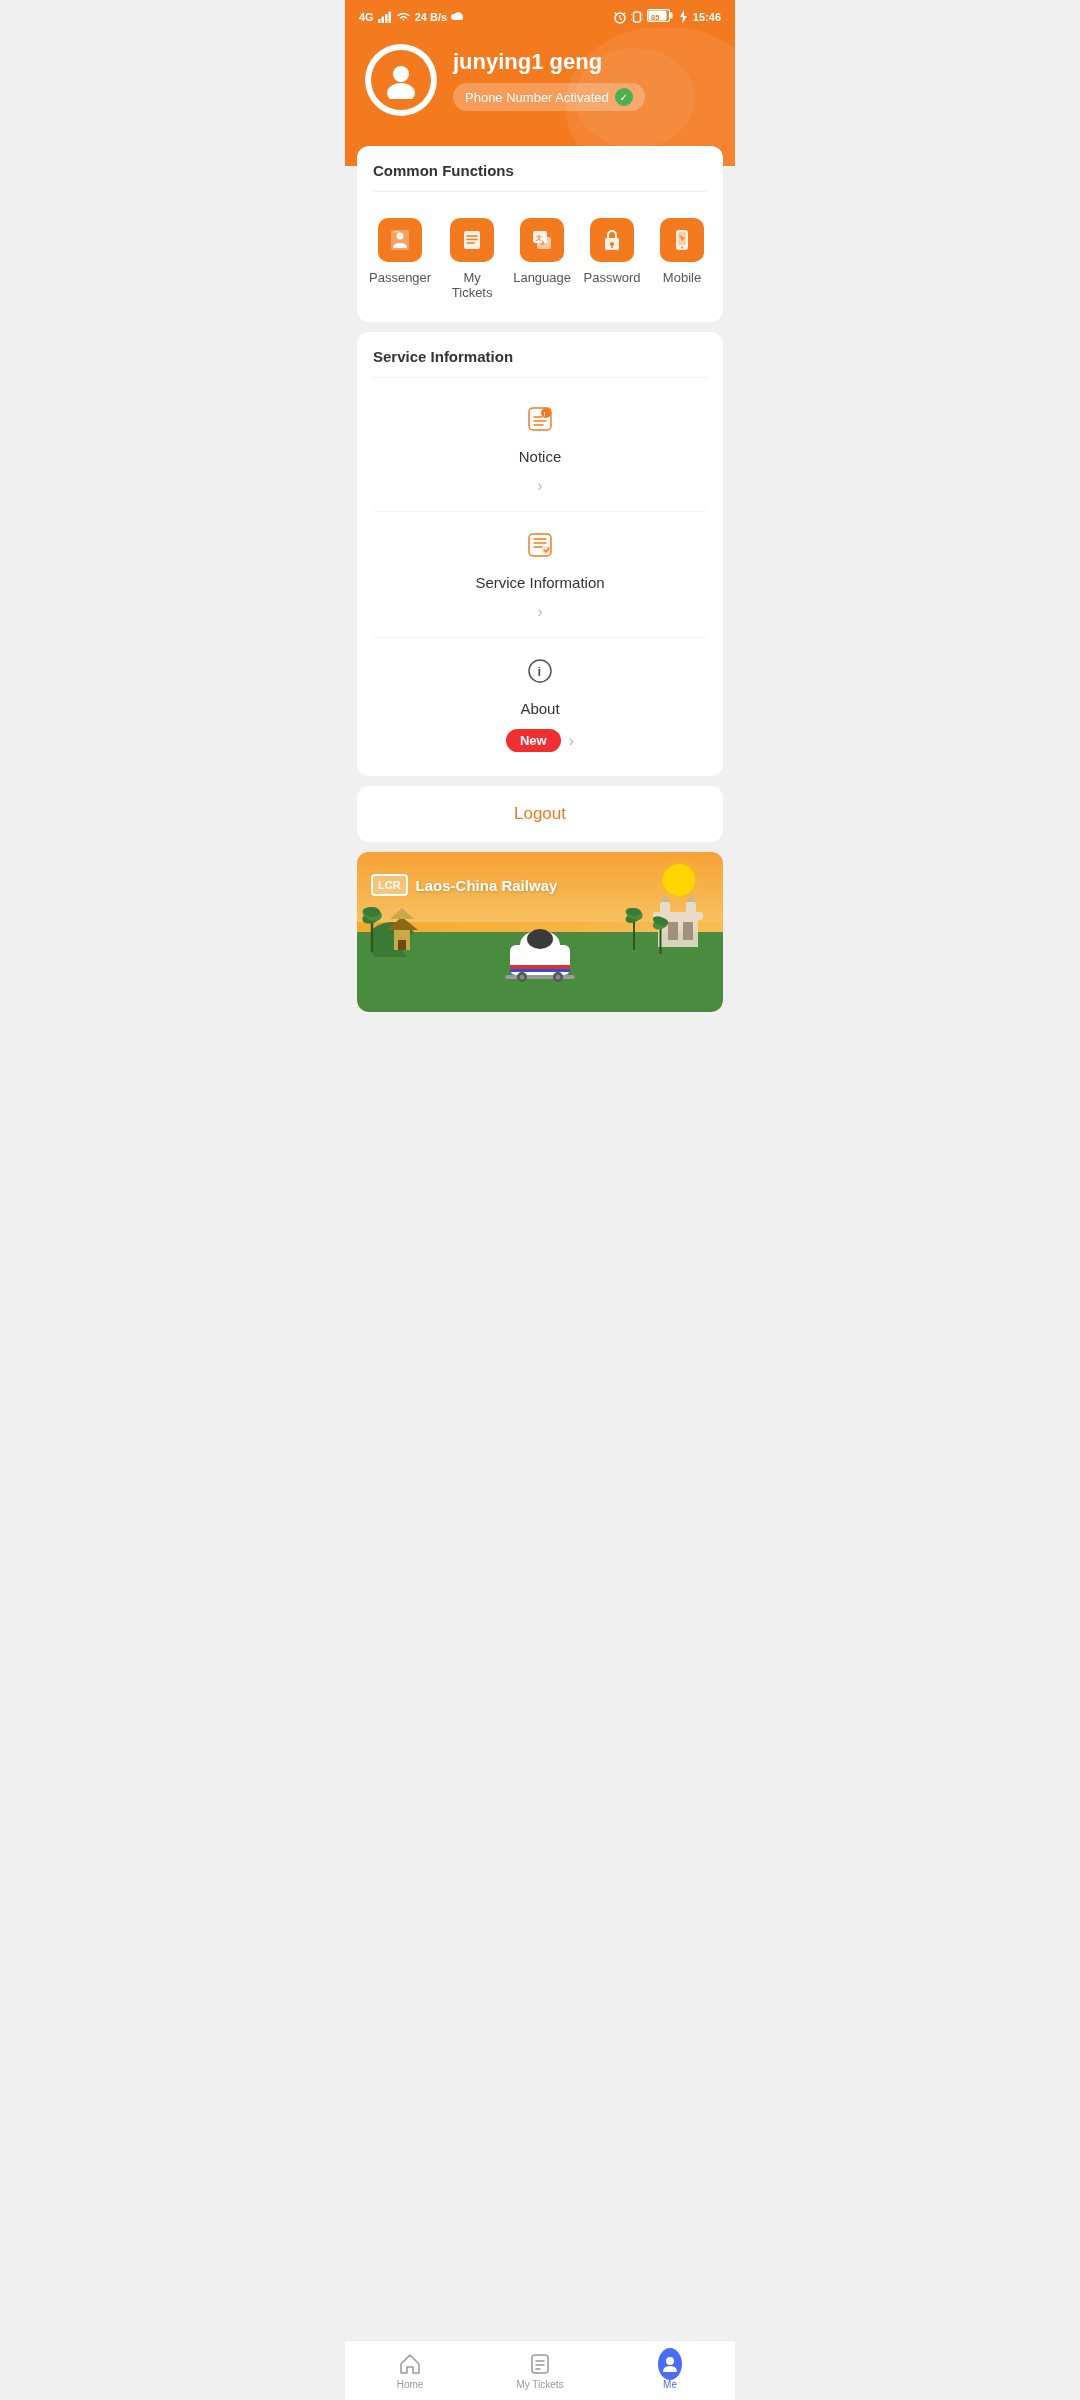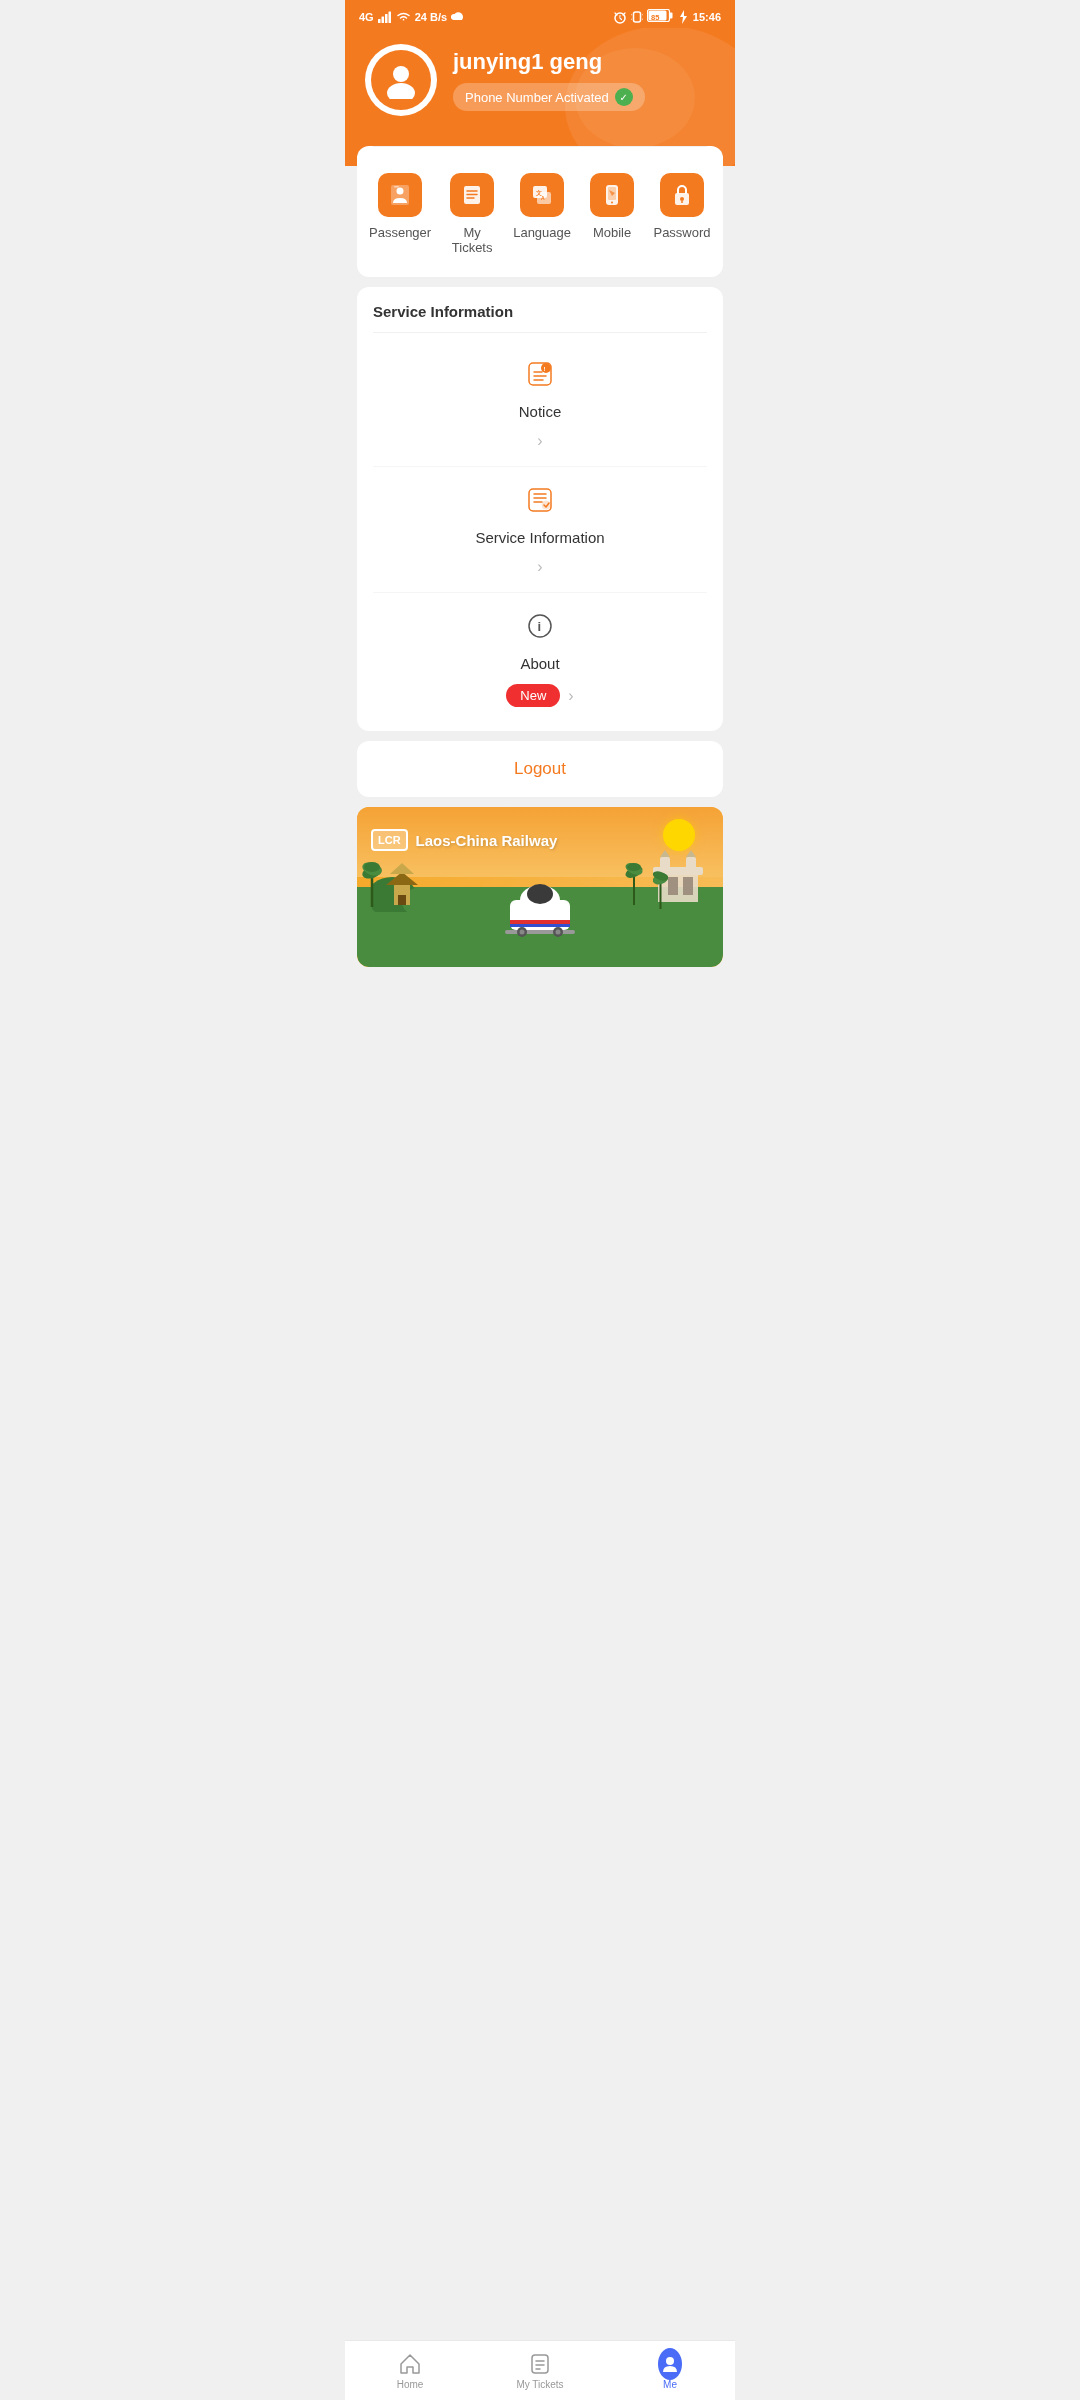--- a/index.html
+++ b/index.html
@@ -428,6 +428,7 @@
 <div class="main-content">
 
   <div class="card">
+    <div class="card-title">Common Functions</div>
     <div class="card-divider"></div>
     <div class="functions-grid">
 

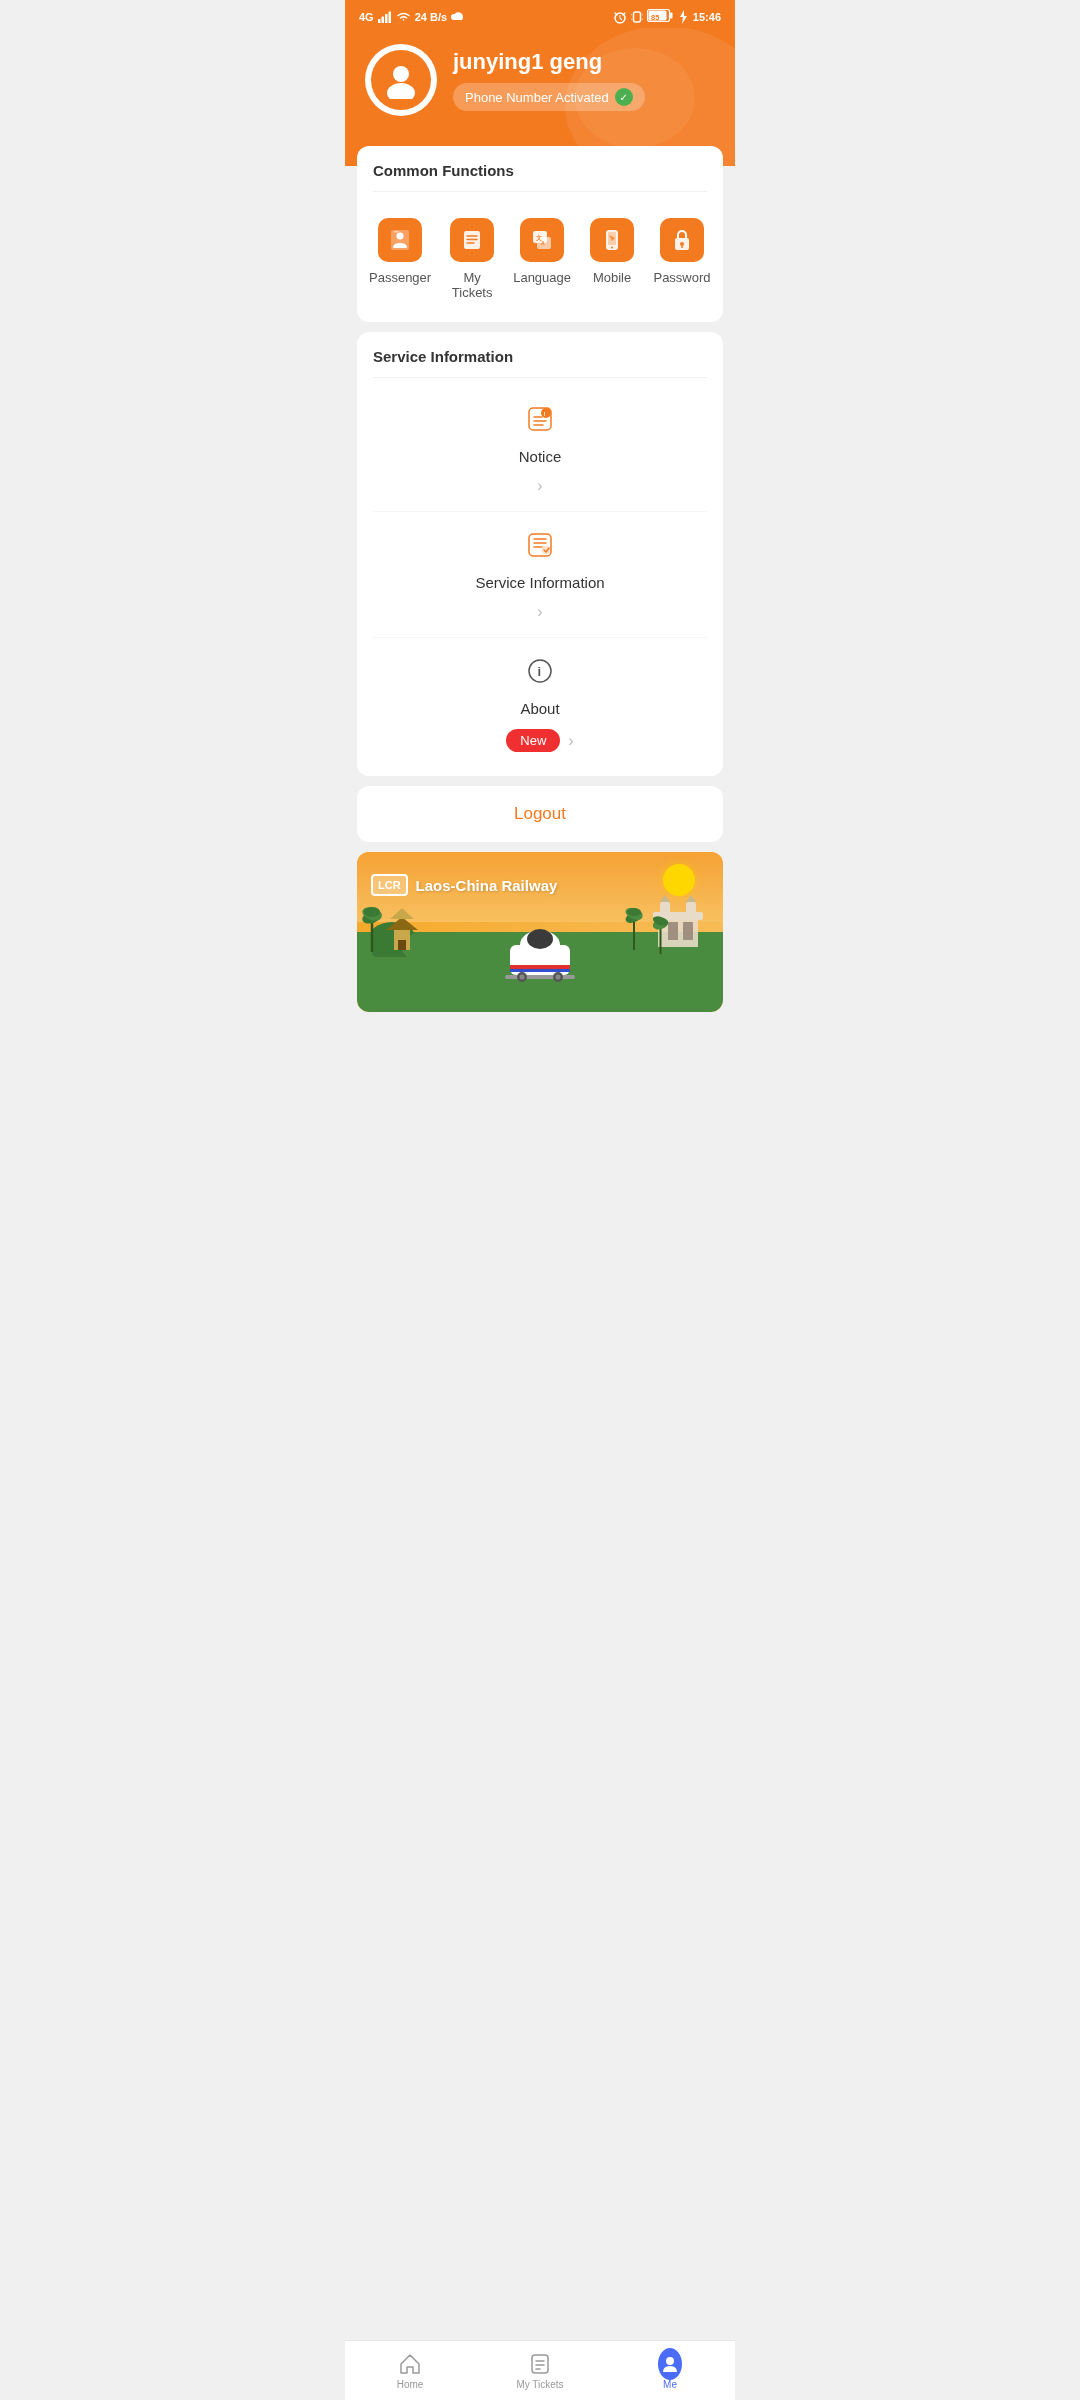--- a/index.html
+++ b/index.html
@@ -471,6 +471,18 @@
       <div class="function-item">
         <div class="function-icon-wrap">
           <svg width="24" height="24" viewBox="0 0 24 24">
+            <rect x="5" y="10" width="14" height="12" rx="2" fill="white" opacity="0.9"></rect>
+            <path d="M8 10 V7 a4 4 0 0 1 8 0 V10" stroke="white" stroke-width="2" fill="none" stroke-linecap="round"></path>
+            <circle cx="12" cy="16" r="2" fill="#f47a20"></circle>
+            <line x1="12" y1="18" x2="12" y2="20" stroke="#f47a20" stroke-width="1.5"></line>
+          </svg>
+        </div>
+        <span class="function-label">Password</span>
+      </div>
+
+      <div class="function-item">
+        <div class="function-icon-wrap">
+          <svg width="24" height="24" viewBox="0 0 24 24">
             <rect x="6" y="2" width="12" height="20" rx="3" fill="white" opacity="0.9"></rect>
             <rect x="8" y="4" width="8" height="13" rx="1" fill="#f47a20" opacity="0.3"></rect>
             <circle cx="12" cy="19.5" r="1" fill="#f47a20"></circle>
@@ -478,18 +490,6 @@
           </svg>
         </div>
         <span class="function-label">Mobile</span>
-      </div>
-
-      <div class="function-item">
-        <div class="function-icon-wrap">
-          <svg width="24" height="24" viewBox="0 0 24 24">
-            <rect x="5" y="10" width="14" height="12" rx="2" fill="white" opacity="0.9"></rect>
-            <path d="M8 10 V7 a4 4 0 0 1 8 0 V10" stroke="white" stroke-width="2" fill="none" stroke-linecap="round"></path>
-            <circle cx="12" cy="16" r="2" fill="#f47a20"></circle>
-            <line x1="12" y1="18" x2="12" y2="20" stroke="#f47a20" stroke-width="1.5"></line>
-          </svg>
-        </div>
-        <span class="function-label">Password</span>
       </div>
 
     </div>

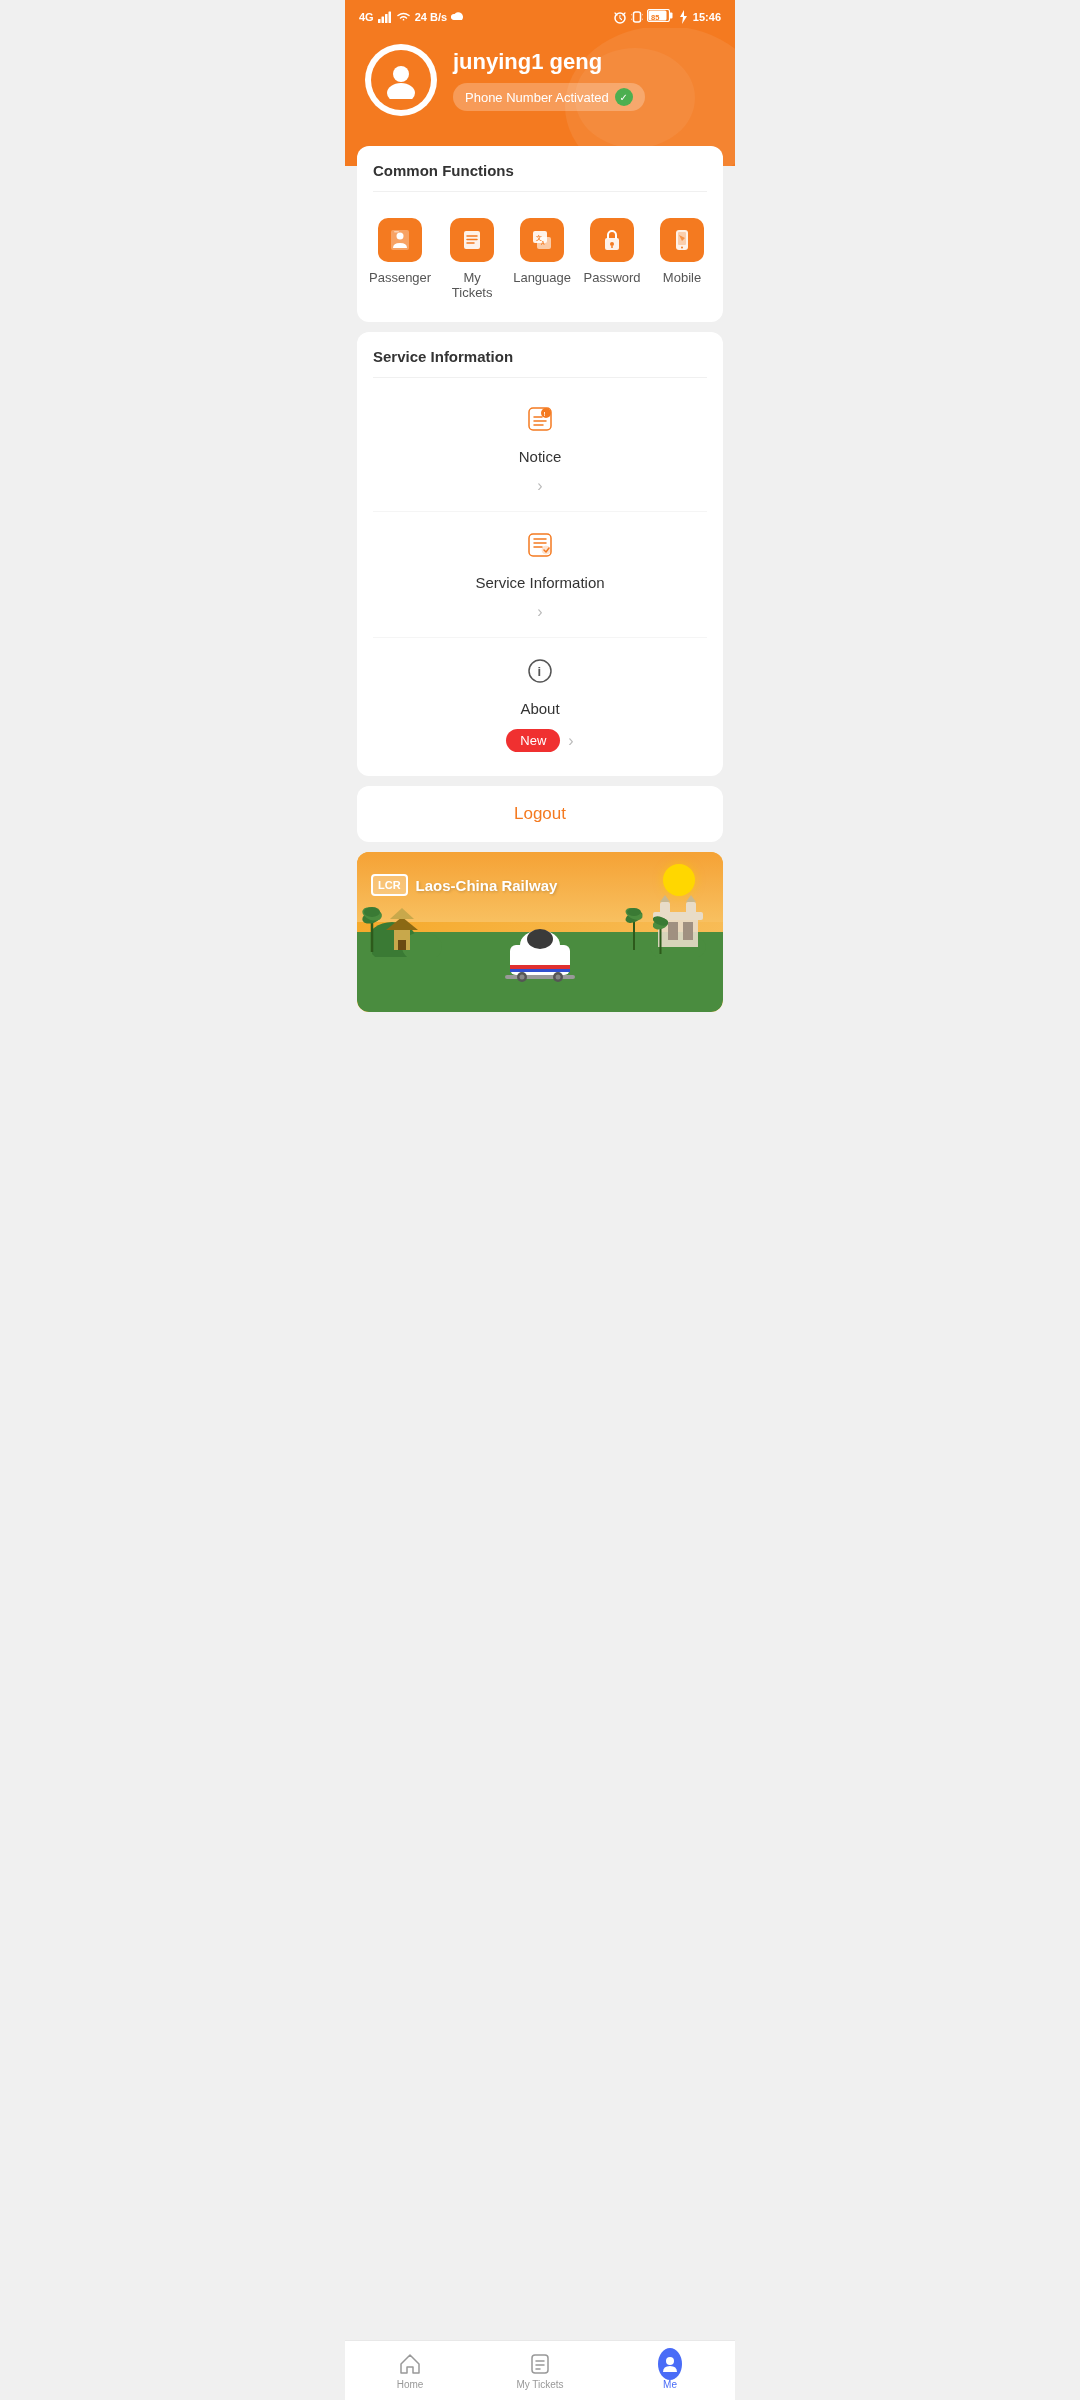--- a/index.html
+++ b/index.html
@@ -222,7 +222,7 @@
       background: #f03030;
       color: white;
       font-size: 13px;
-      font-weight: 400;
+      font-weight: 700;
       padding: 4px 14px;
       border-radius: 20px;
     }

